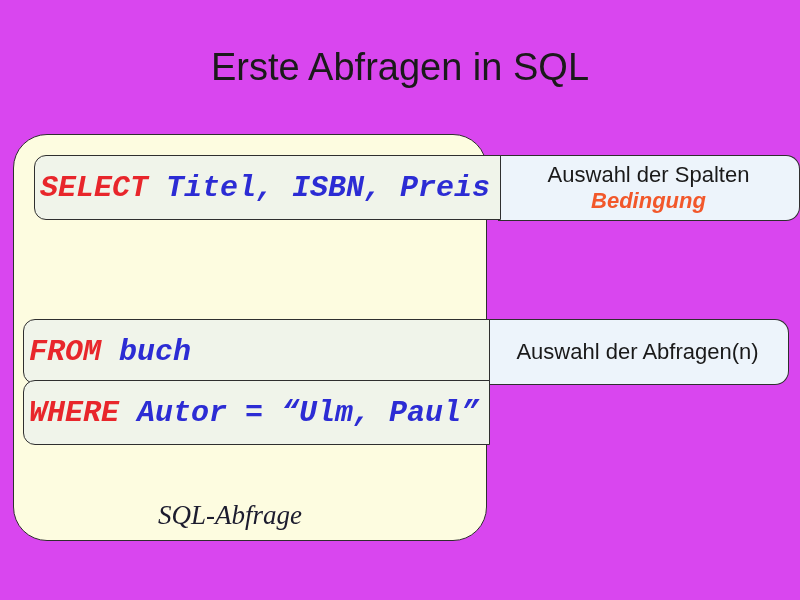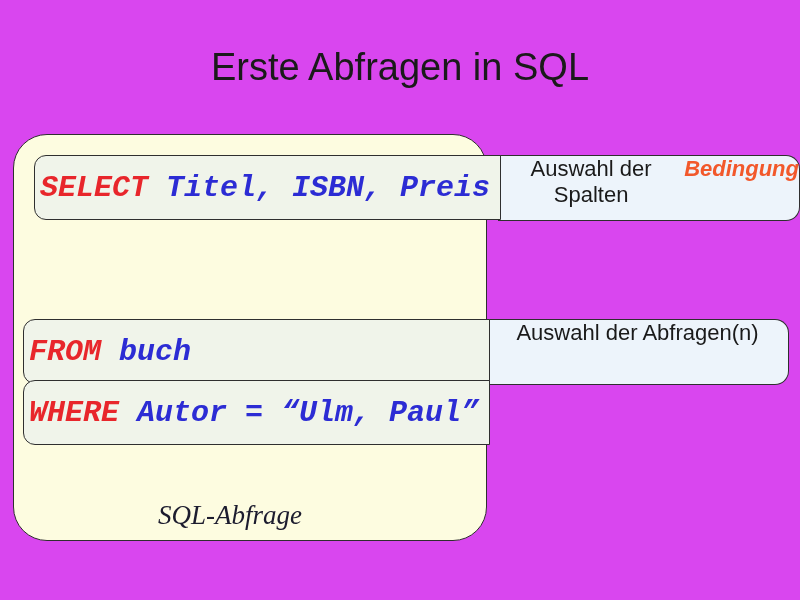--- a/index.html
+++ b/index.html
@@ -73,7 +73,7 @@
     border-left: none;
     border-radius: 0 14px 14px 0;
     display: flex;
-    flex-direction: row;
+    flex-direction: column;
     justify-content: center;
     text-align: center;
     font-size: 22px;

